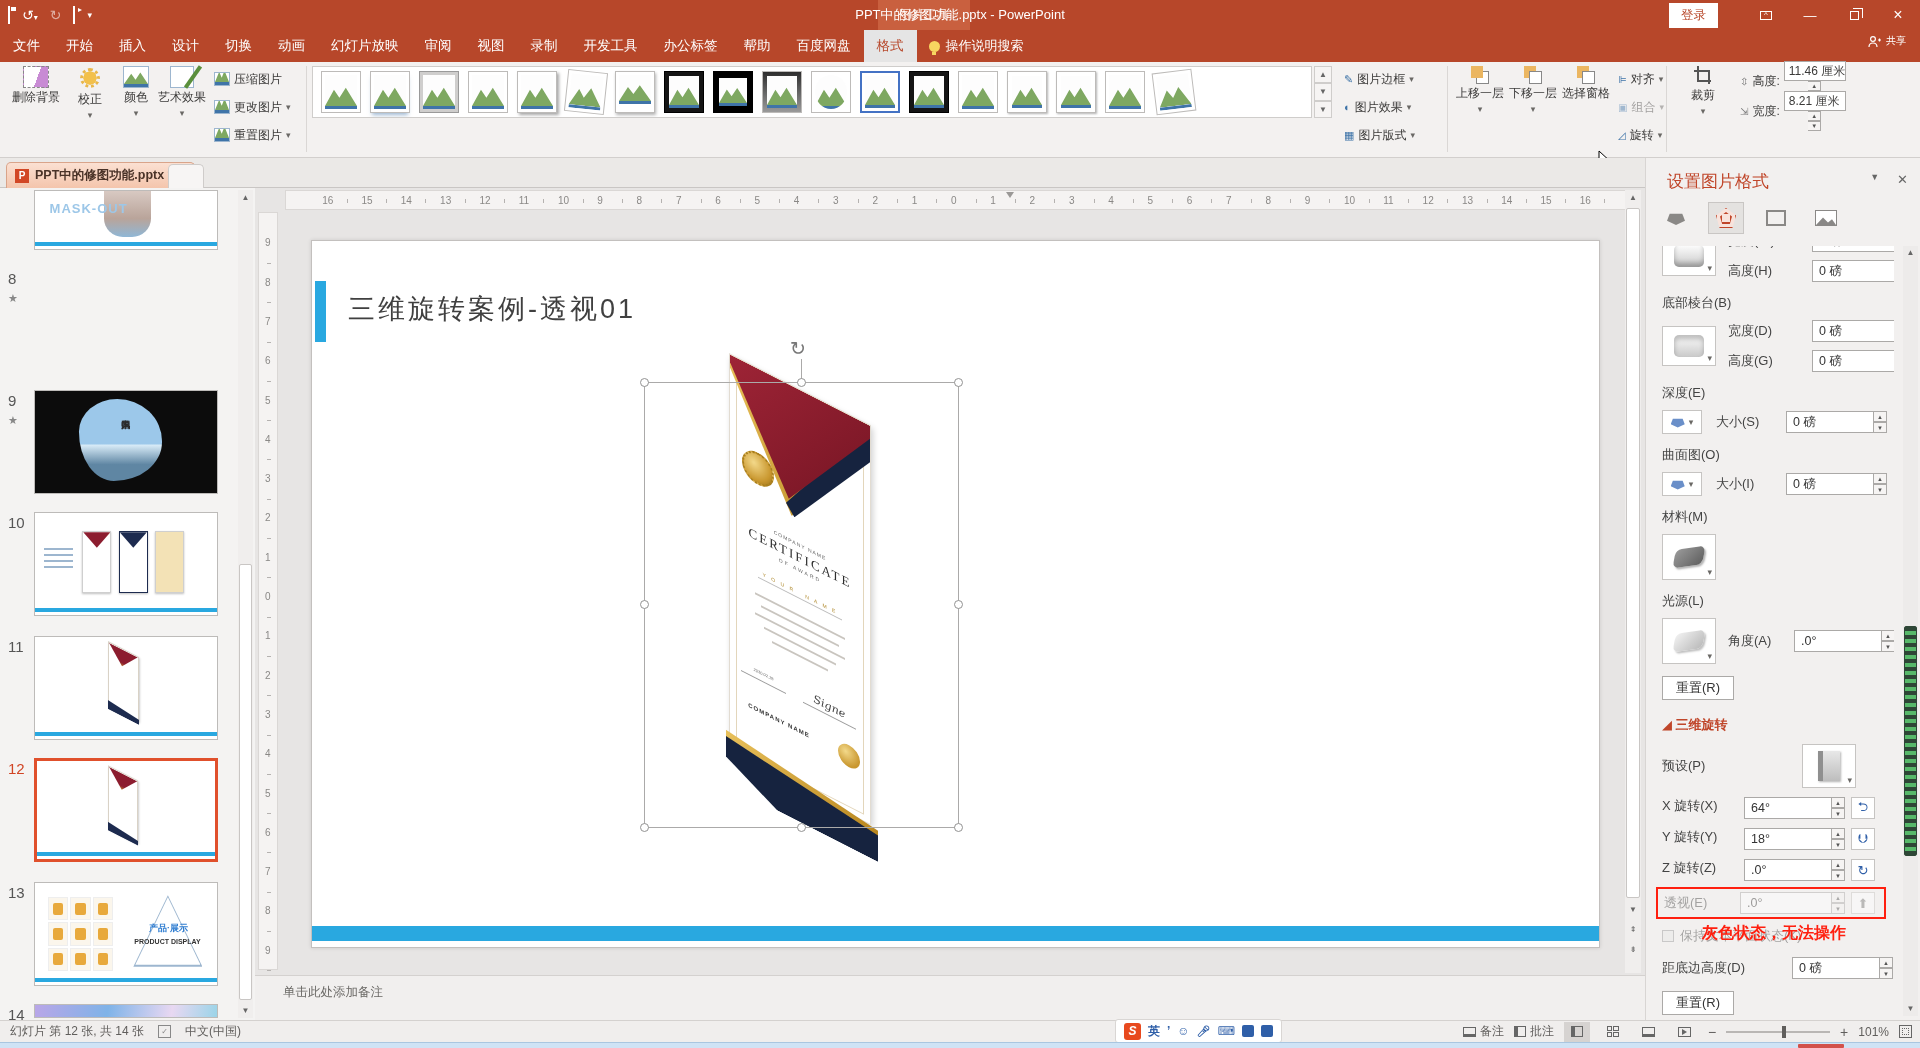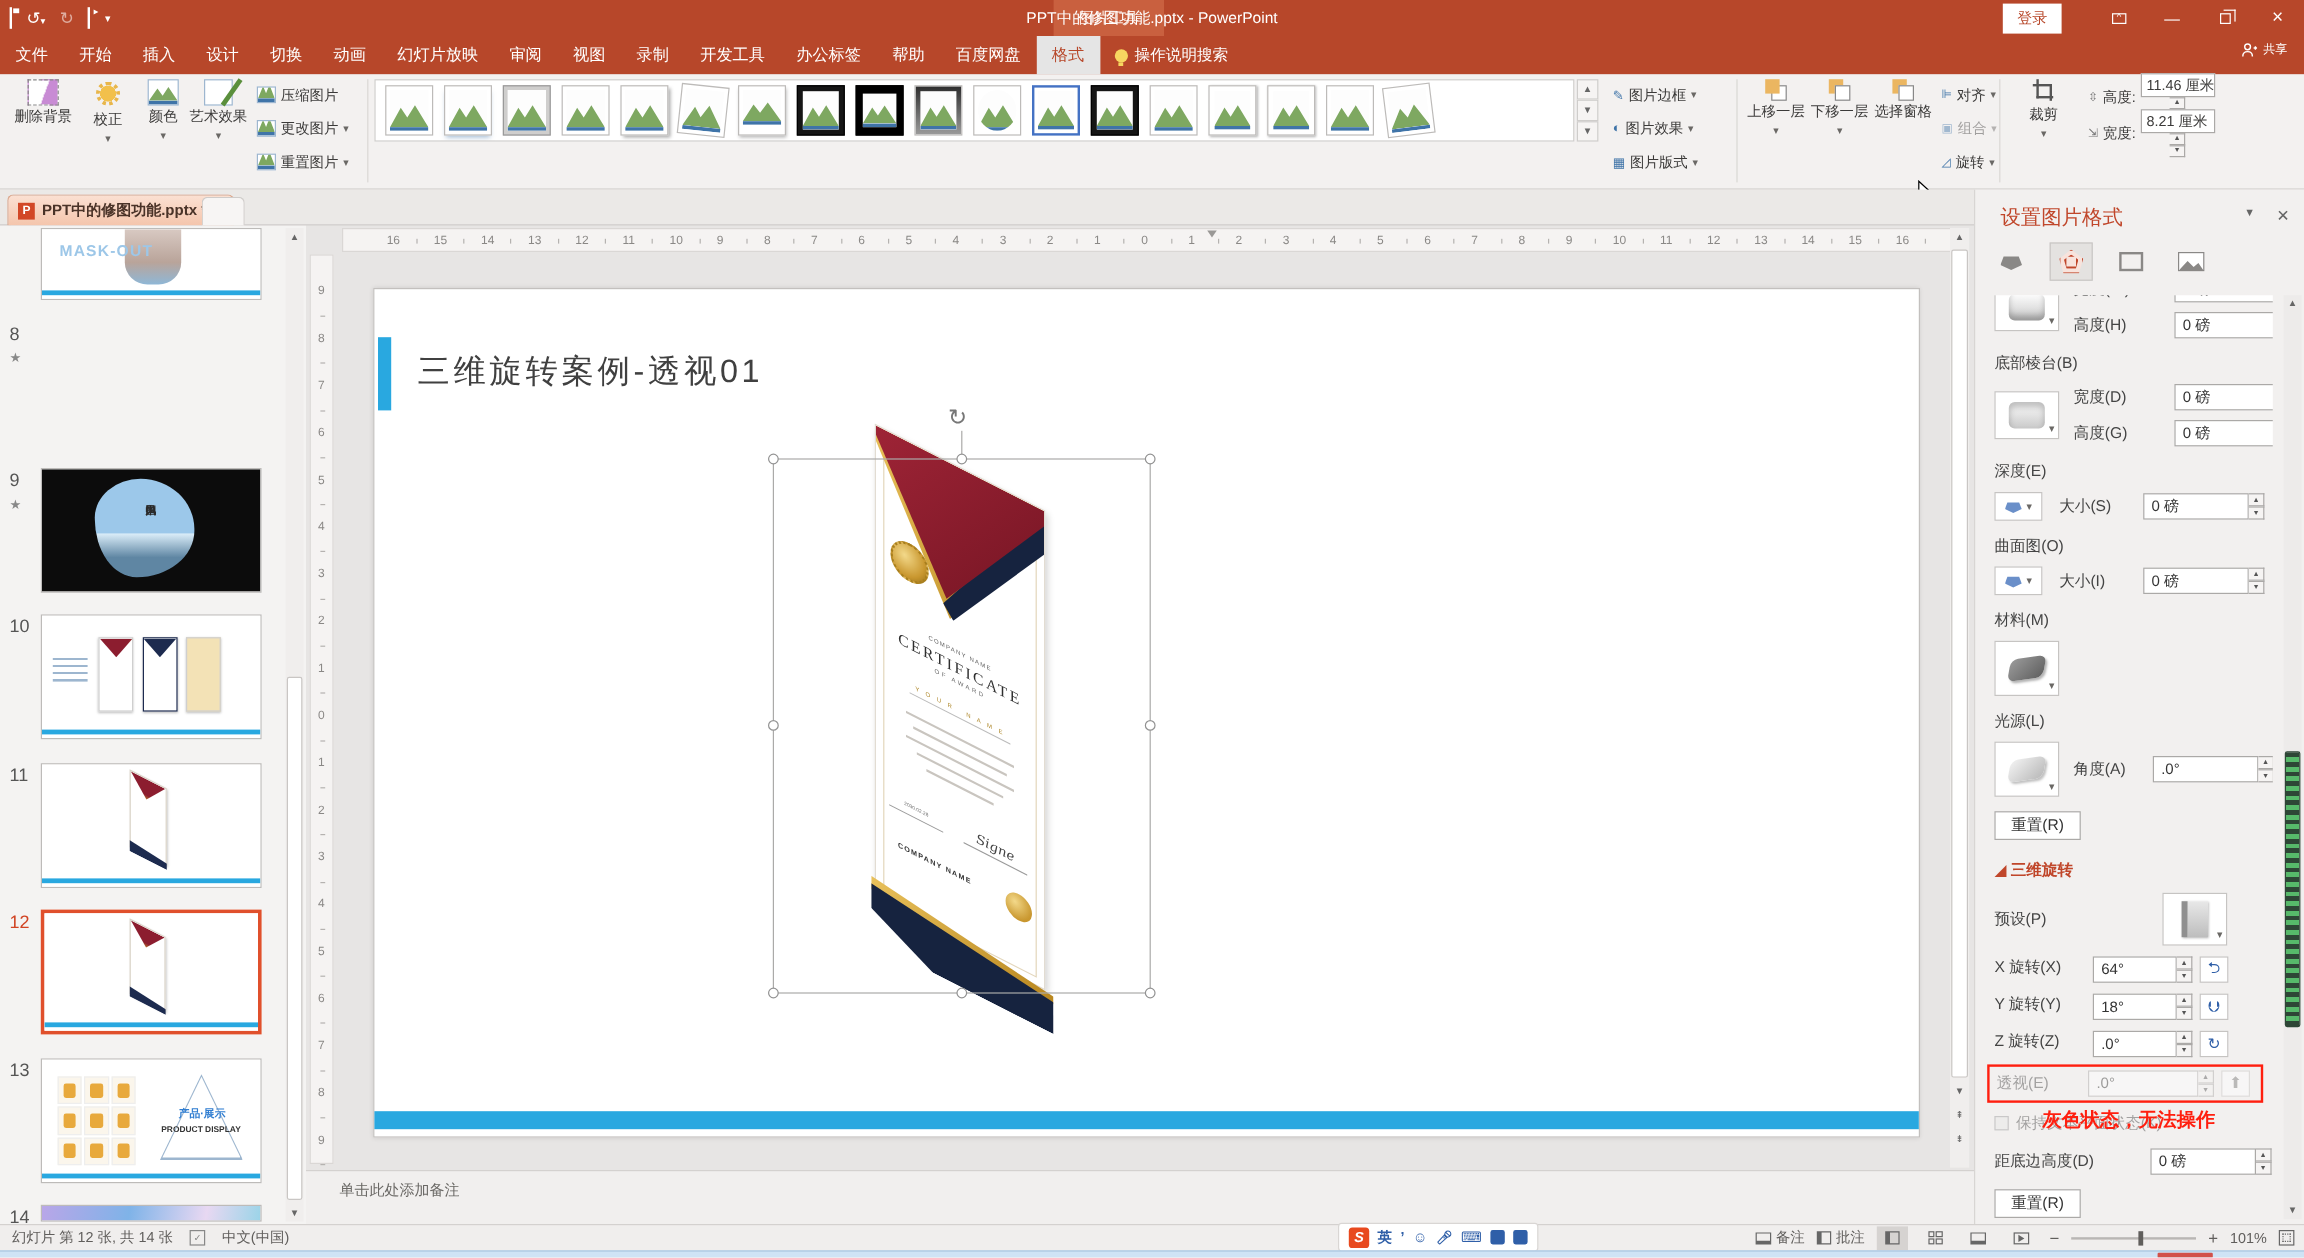--- a/index.html
+++ b/index.html
@@ -214,7 +214,7 @@
   .resetbtn { width:72px; height:24px; background:#fff; border:1px solid #ABA9A7; font-size:13px; color:#333; display:flex; align-items:center; justify-content:center; margin-top:12px; }
   .rotrow { display:flex; margin-top:9px; }
   .rotrow .plabel { width:82px; }
-  .rotrow .val { width:70px; }
+  .rotrow .val { width:88px; }
   .rot-ico { width:24px; height:22px; border:1px solid #C6C4C2; background:#fff; color:#2F5FA8; font-size:13px; display:flex; align-items:center; justify-content:center; margin-left:6px; }
   .persp-wrap { border:2px solid #FF1F0F; margin:6px 8px 0 -6px; padding:3px 2px 3px 6px; display:flex; align-items:center; }
   .chkrow { display:flex; align-items:center; gap:6px; margin-top:8px; position:relative; }

